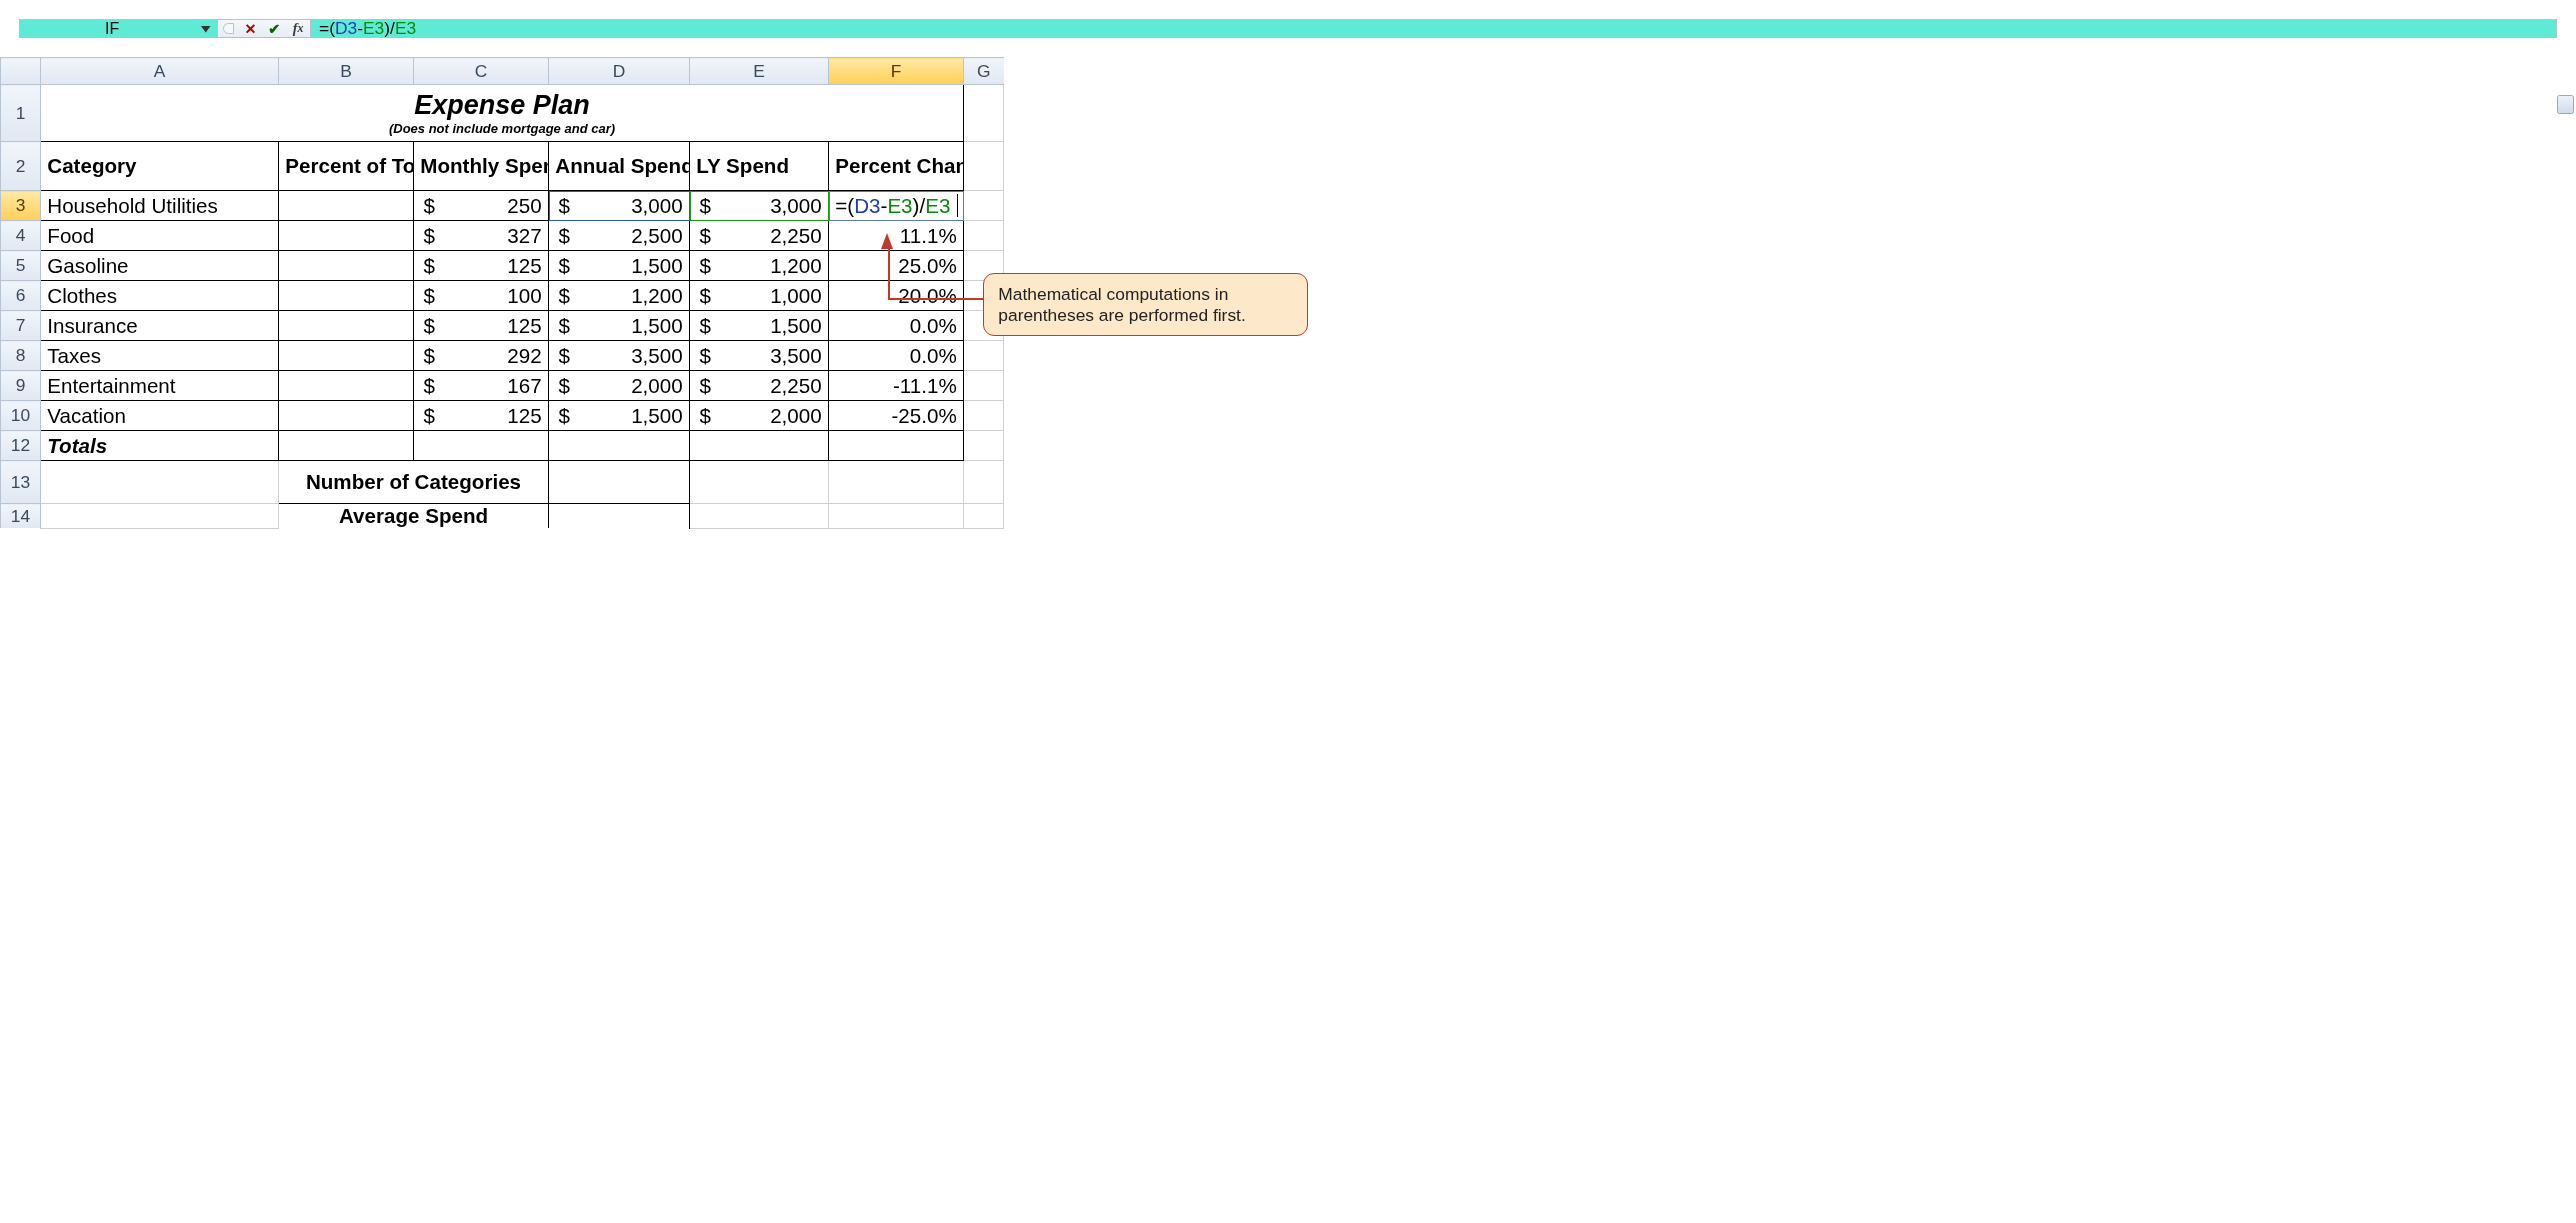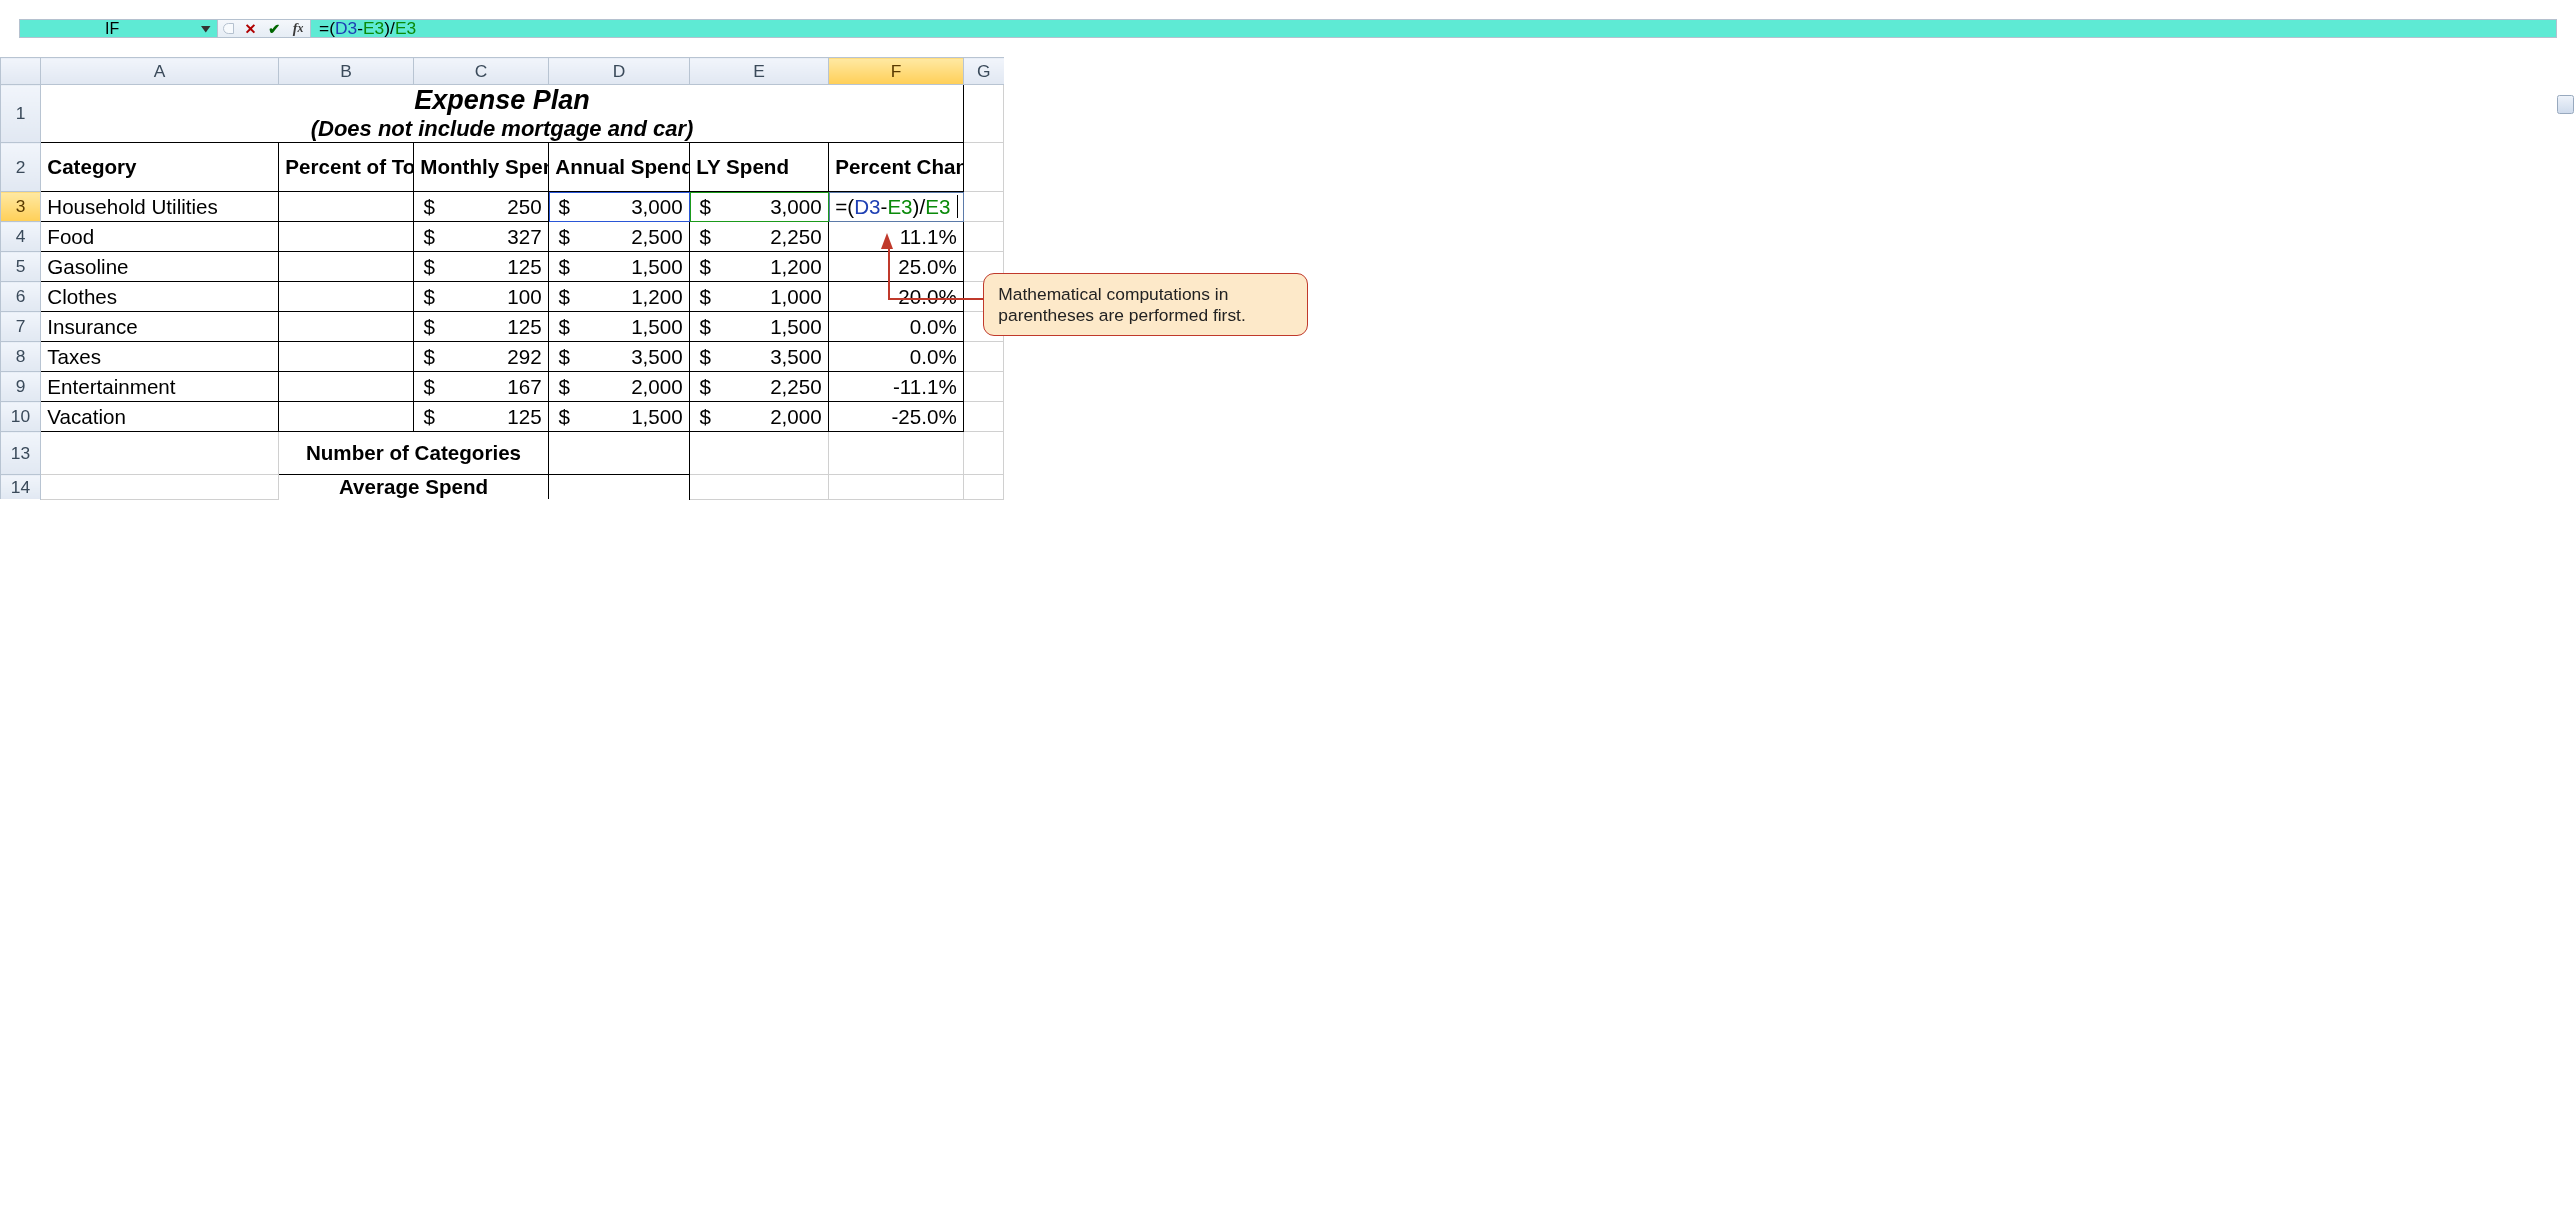--- a/index.html
+++ b/index.html
@@ -104,7 +104,7 @@
     padding-top: 3.2px;
   }
   .title-main { font-size: 27px; font-weight: bold; font-style: italic; }
-  .title-sub { font-size: 22px; font-weight: bold; font-style: italic; }
+  .title-sub { font-size: 13px; font-weight: bold; font-style: italic; }
 
   .hdr-cell {
     background: #b5aa72;

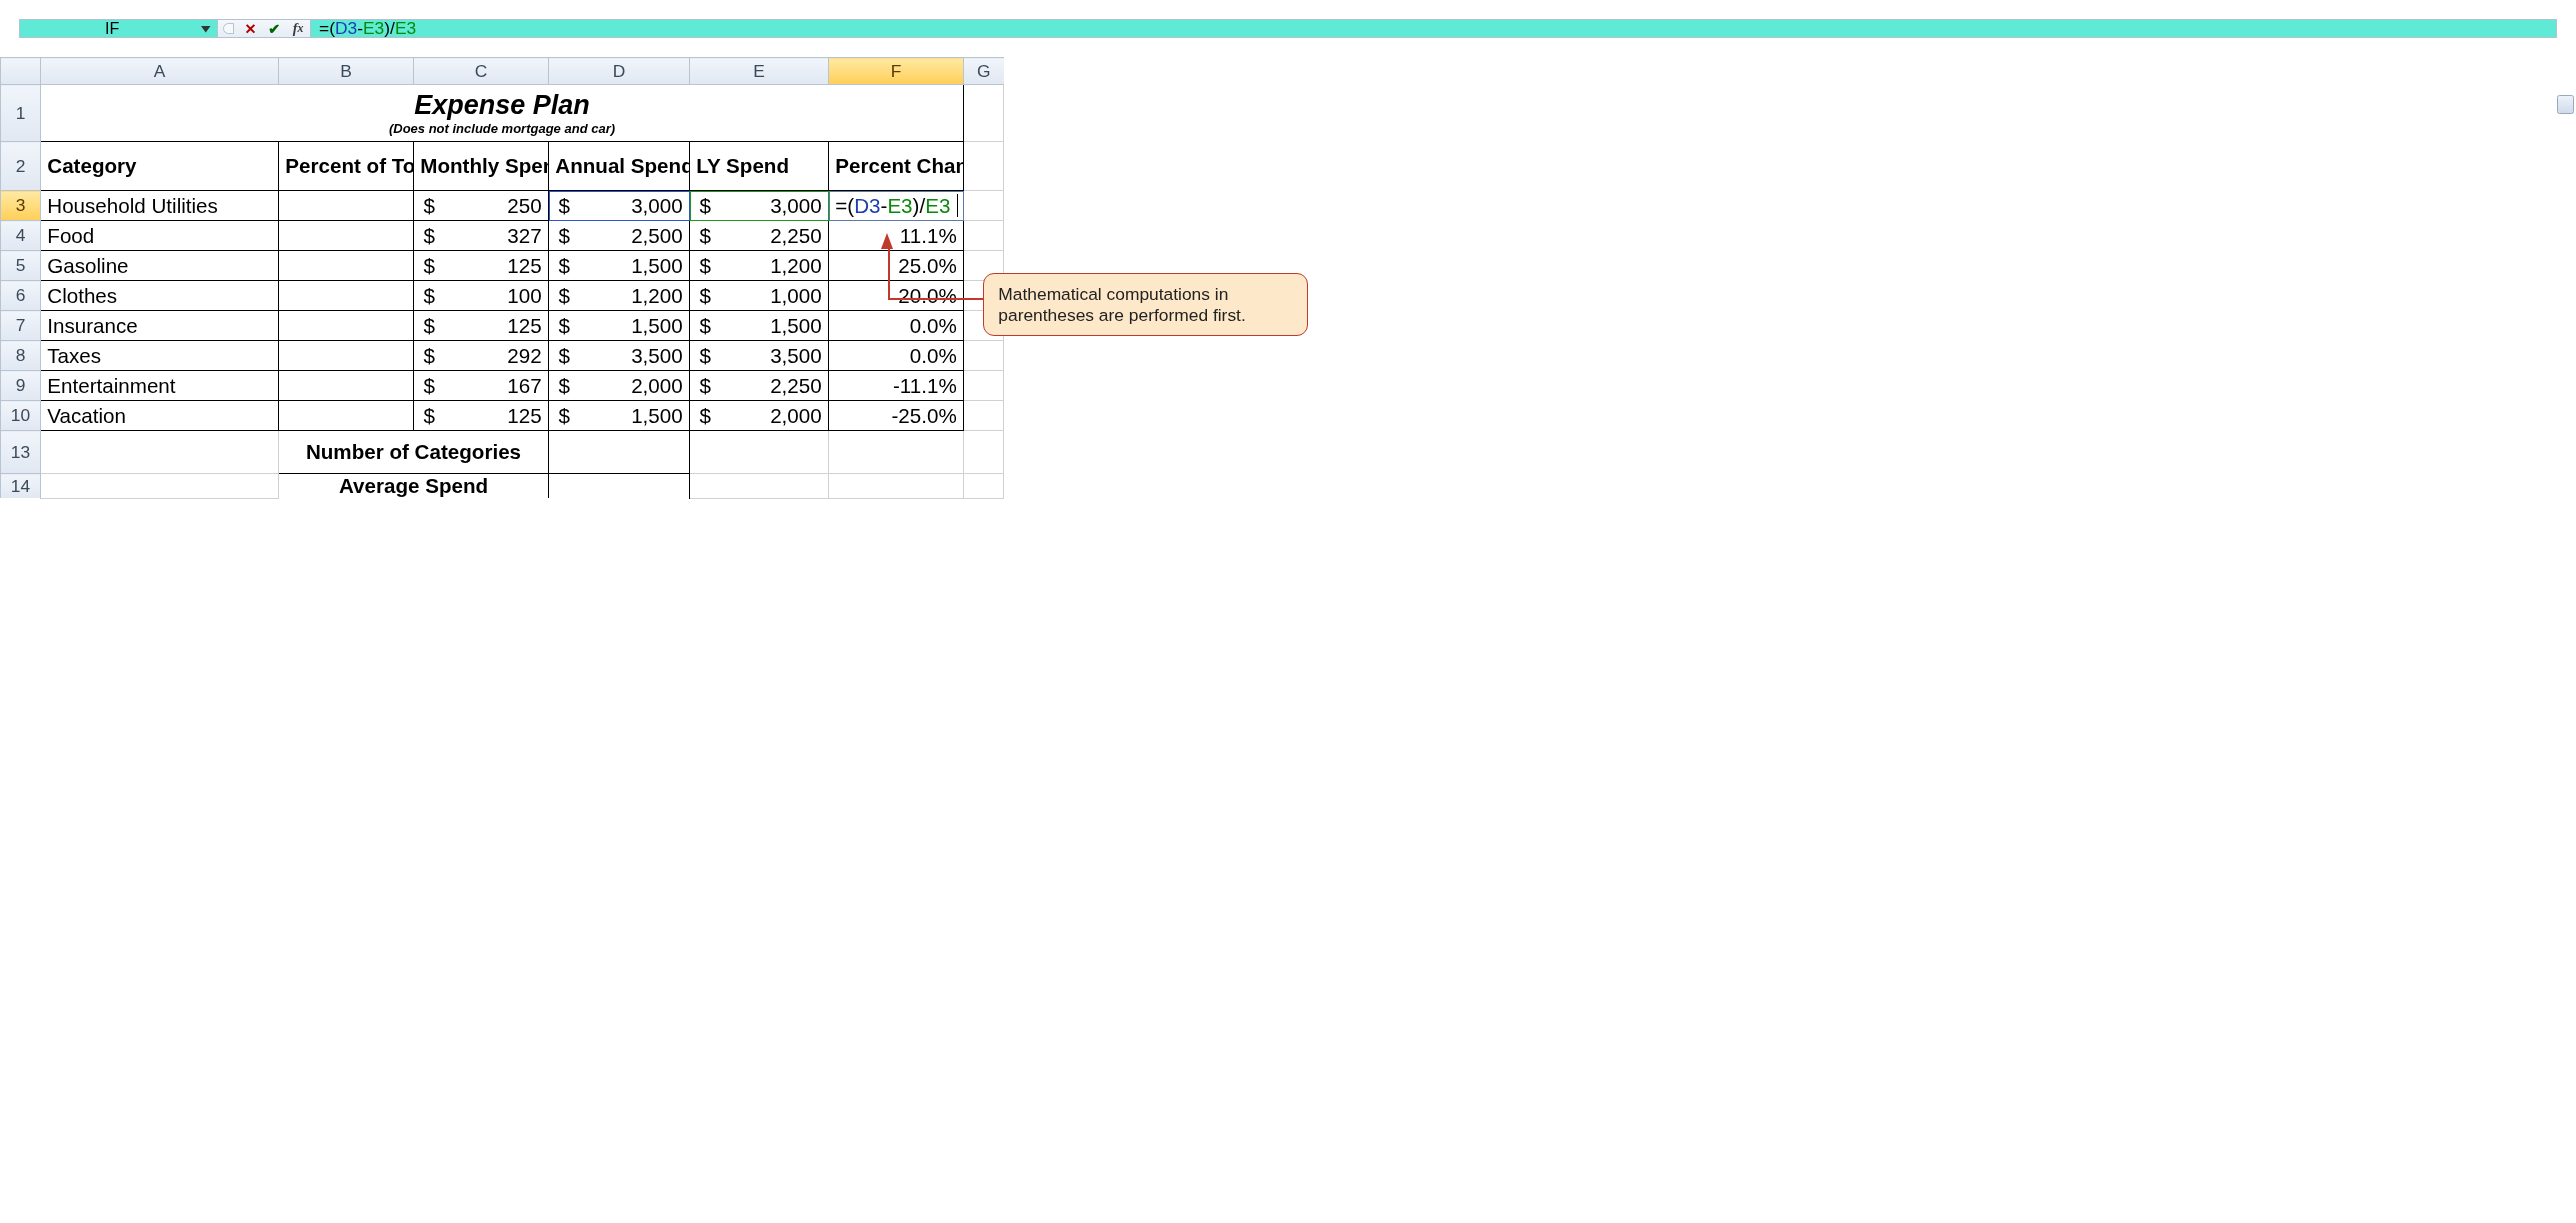--- a/index.html
+++ b/index.html
@@ -469,6 +469,16 @@
     <td class="cell noborder" style="border-right:none"></td>
   </tr>
 
+  <tr>
+    <th class="rowhdr">12</th>
+    <td class="cell totals-label">Totals</td>
+    <td class="cell"></td>
+    <td class="cell"></td>
+    <td class="cell"></td>
+    <td class="cell"></td>
+    <td class="cell"></td>
+    <td class="cell noborder" style="border-right:none"></td>
+  </tr>
 
   <tr>
     <th class="rowhdr" style="height:43px">13</th>

